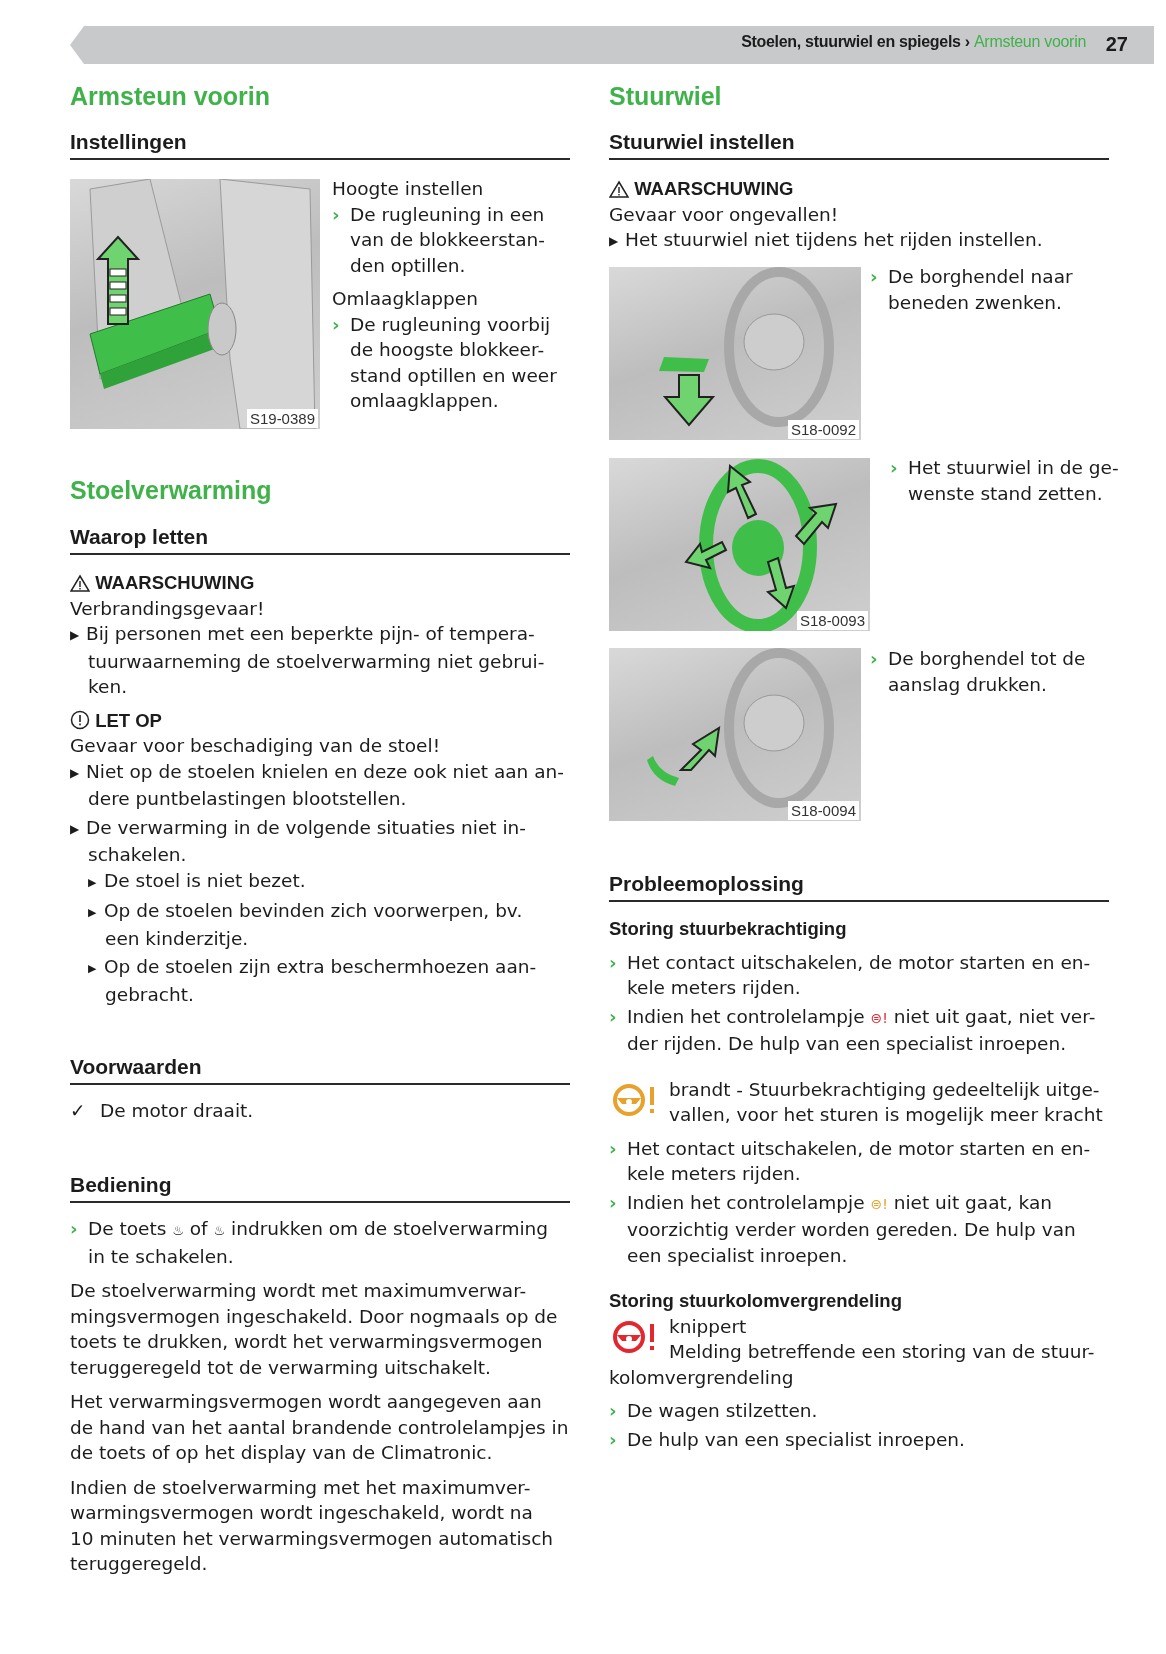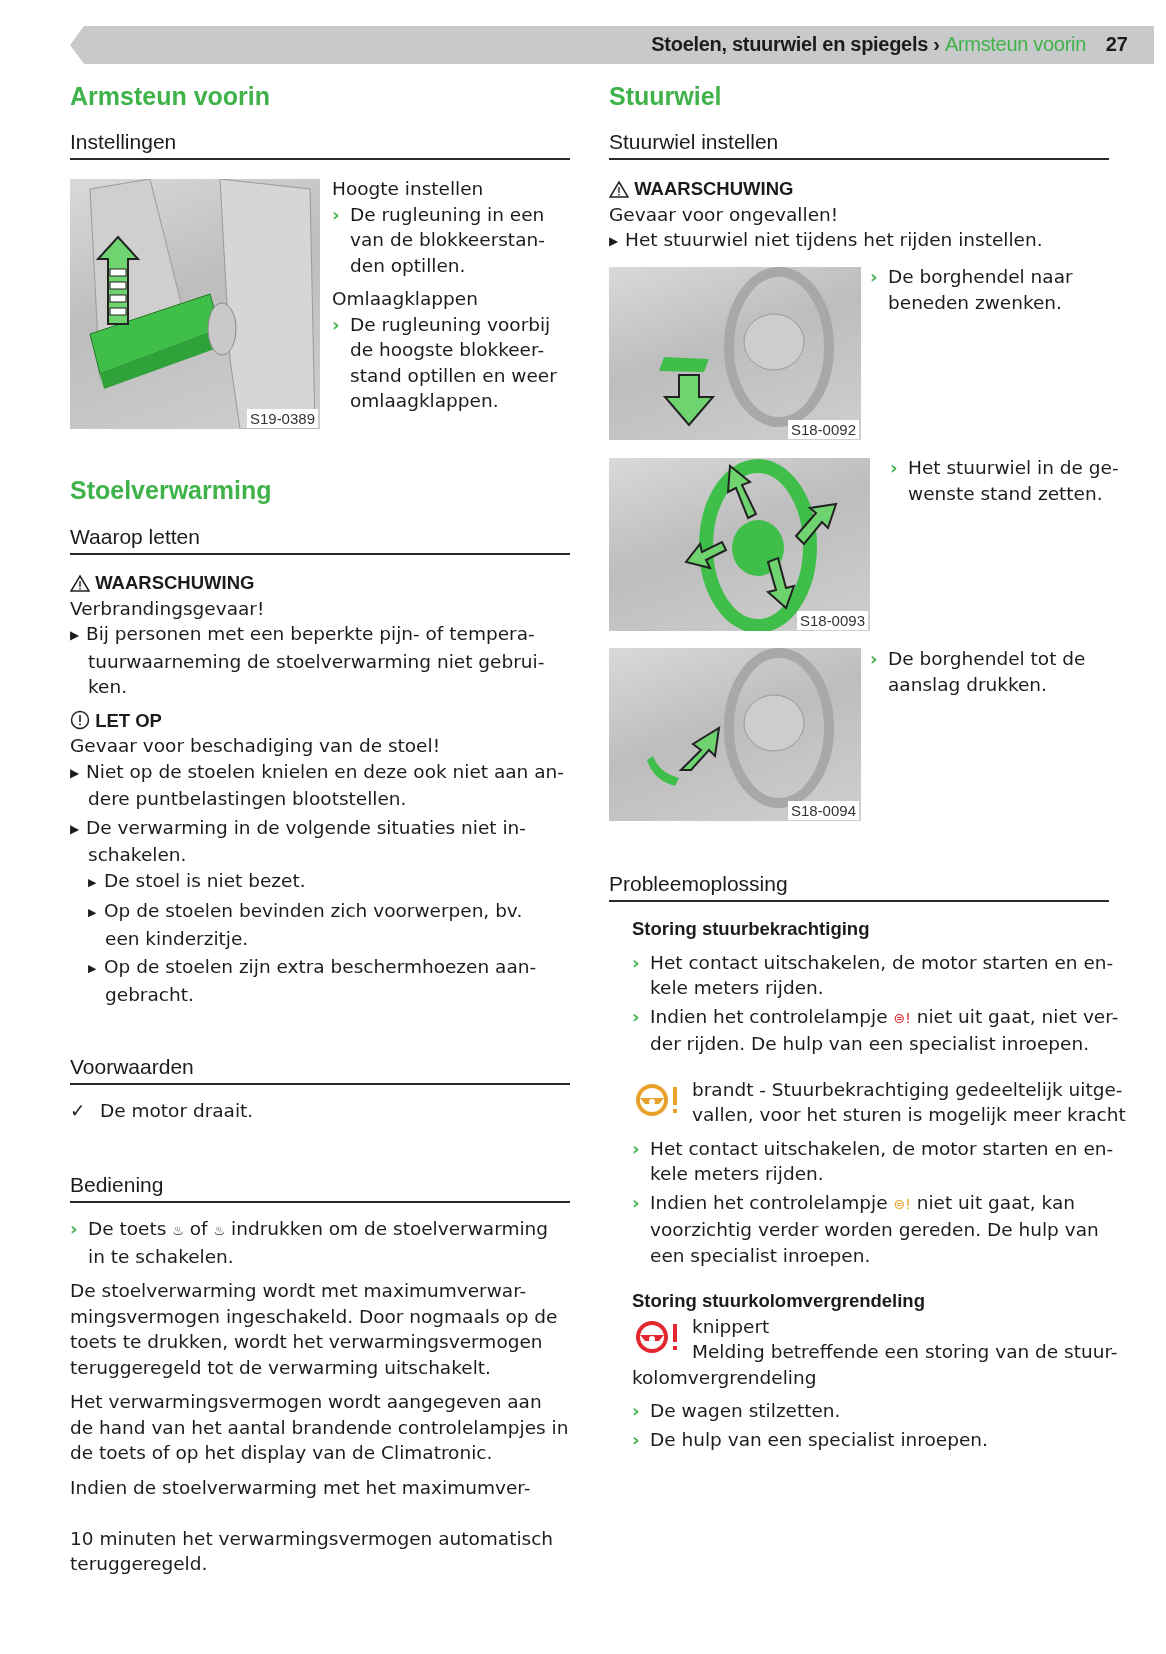--- a/index.html
+++ b/index.html
@@ -8,7 +8,7 @@
   .header-bar { position:absolute; left:70px; top:26px; width:1084px; height:38px; background:#c8c9cb;
                 clip-path: polygon(14px 0, 100% 0, 100% 100%, 14px 100%, 0 50%); }
   .header-text { position:absolute; right:58px; top:33px; font-family:"Liberation Sans", sans-serif;
-                 font-size:20px; font-weight:bold; letter-spacing:-0.3px; white-space:nowrap; }
+                 font-size:16px; font-weight:bold; letter-spacing:-0.3px; white-space:nowrap; }
   .header-text .crumb-current { color:#3fb24a; font-weight:normal; }
   .header-page { position:absolute; right:38px; top:33px; font-family:"Liberation Sans", sans-serif;
                  font-size:20px; font-weight:bold; }

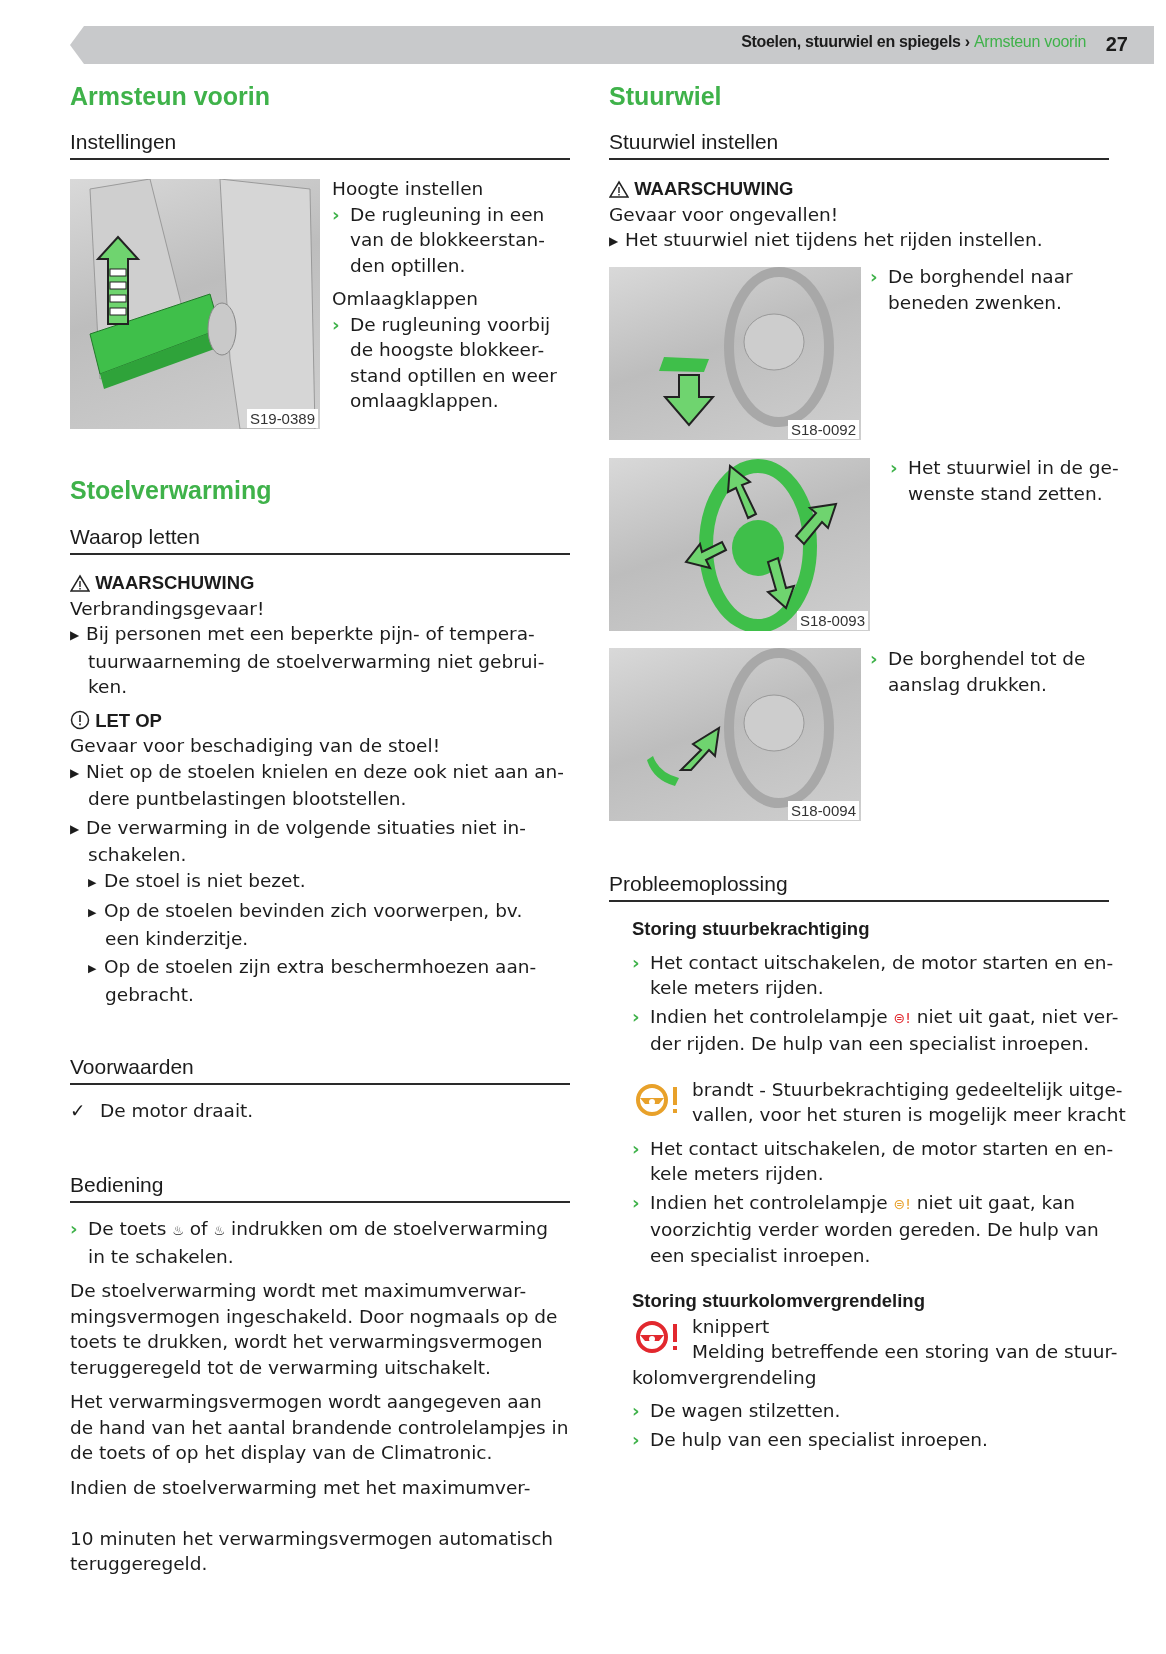--- a/index.html
+++ b/index.html
@@ -14,7 +14,7 @@
                  font-size:20px; font-weight:bold; }
   .green-title { position:absolute; font-family:"Liberation Sans", sans-serif; font-weight:bold;
                  font-size:25px; color:#3fb24a; margin:0; }
-  .section-head { position:absolute; width:500px; font-family:"Liberation Sans", sans-serif; font-weight:normal;
+  .section-head { position:absolute; width:500px; font-family:"Liberation Sans", sans-serif; font-weight:bold;
                   font-size:21px; padding-bottom:4px; border-bottom:2px solid #2a2a2a; margin:0; }
   .txt { position:absolute; font-size:18.5px; line-height:25.5px; margin:0; }
   .bold { font-weight:bold; font-family:"Liberation Sans", sans-serif; }

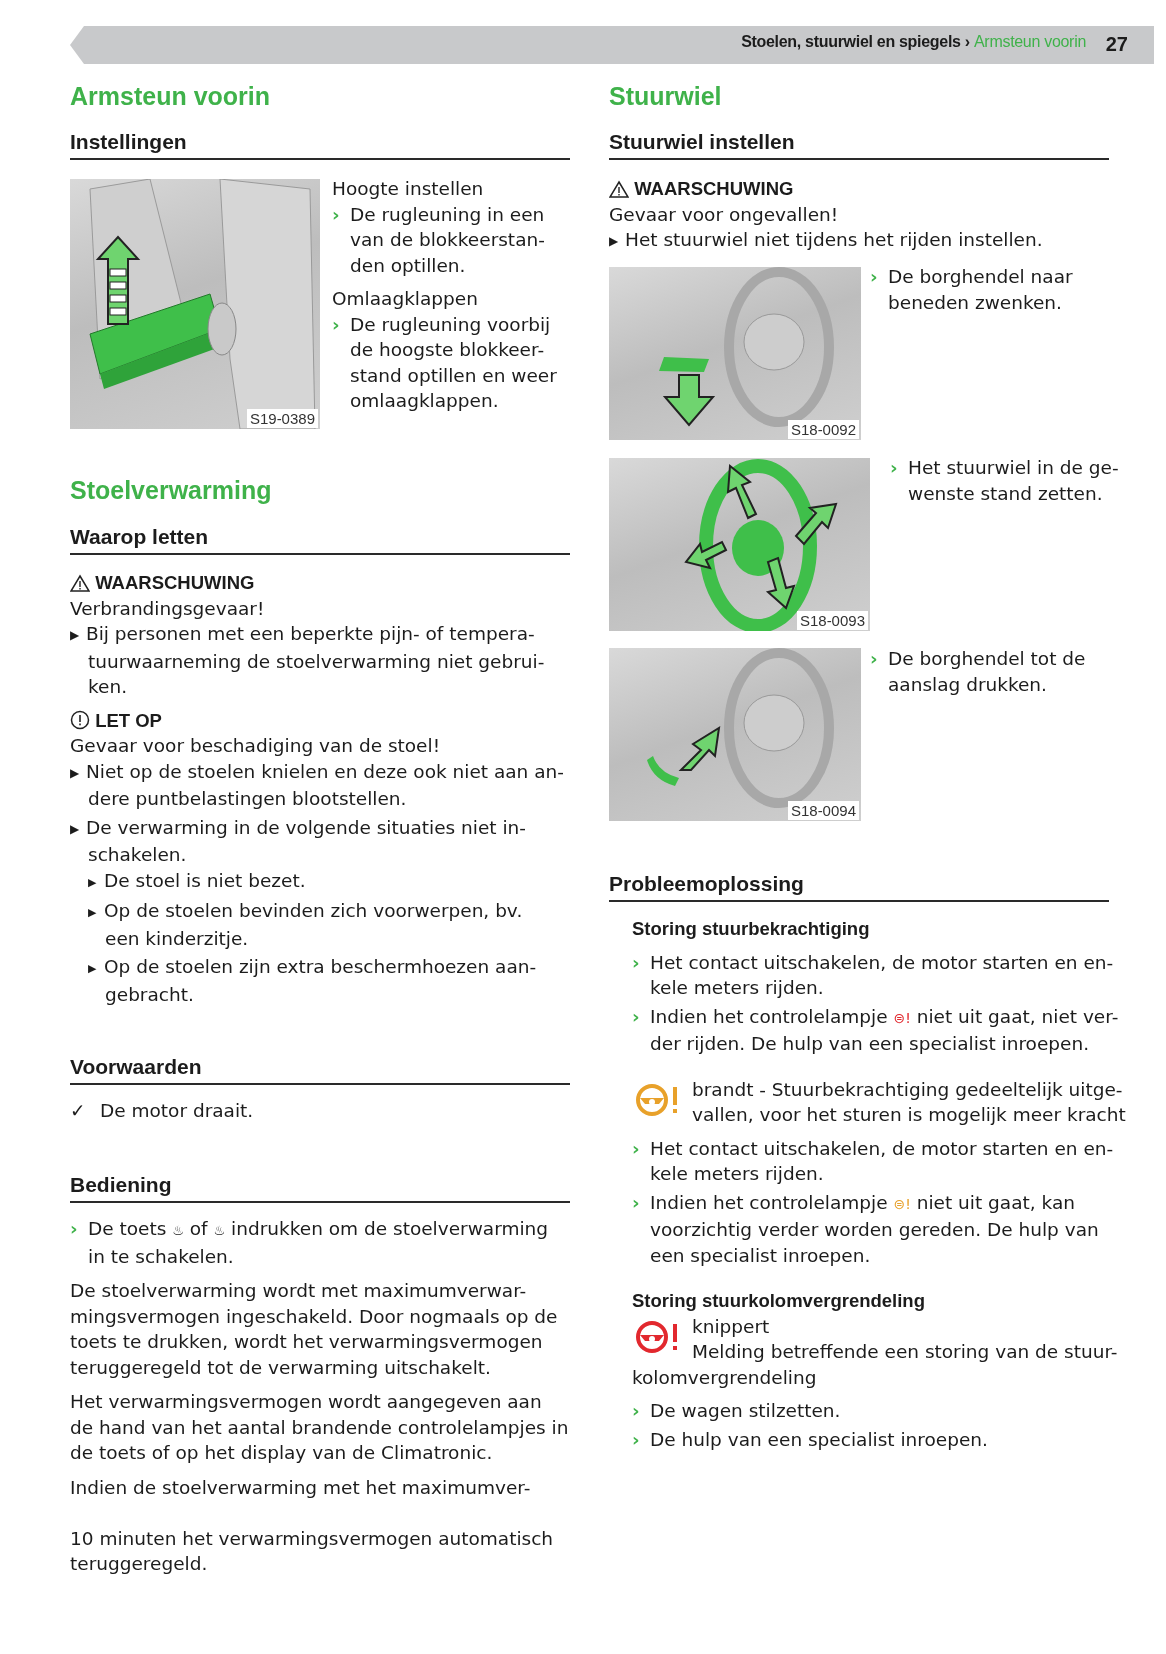--- a/index.html
+++ b/index.html
@@ -208,7 +208,7 @@
 
 <h2 class="section-head" style="left:609px;top:872px;">Probleemoplossing</h2>
 
-<div class="txt" style="left:609px;top:916px;width:505px;margin-left:23px;">
+<div class="txt" style="left:609px;top:916px;width:505px;">
   <div class="bold">Storing stuurbekrachtiging</div>
   <div style="padding-left:18px;margin-top:8px;">
     <span class="chev" style="margin-left:-18px;">›</span><span>Het contact uitschakelen, de motor starten en en-</span><br><span>kele meters rijden.</span>

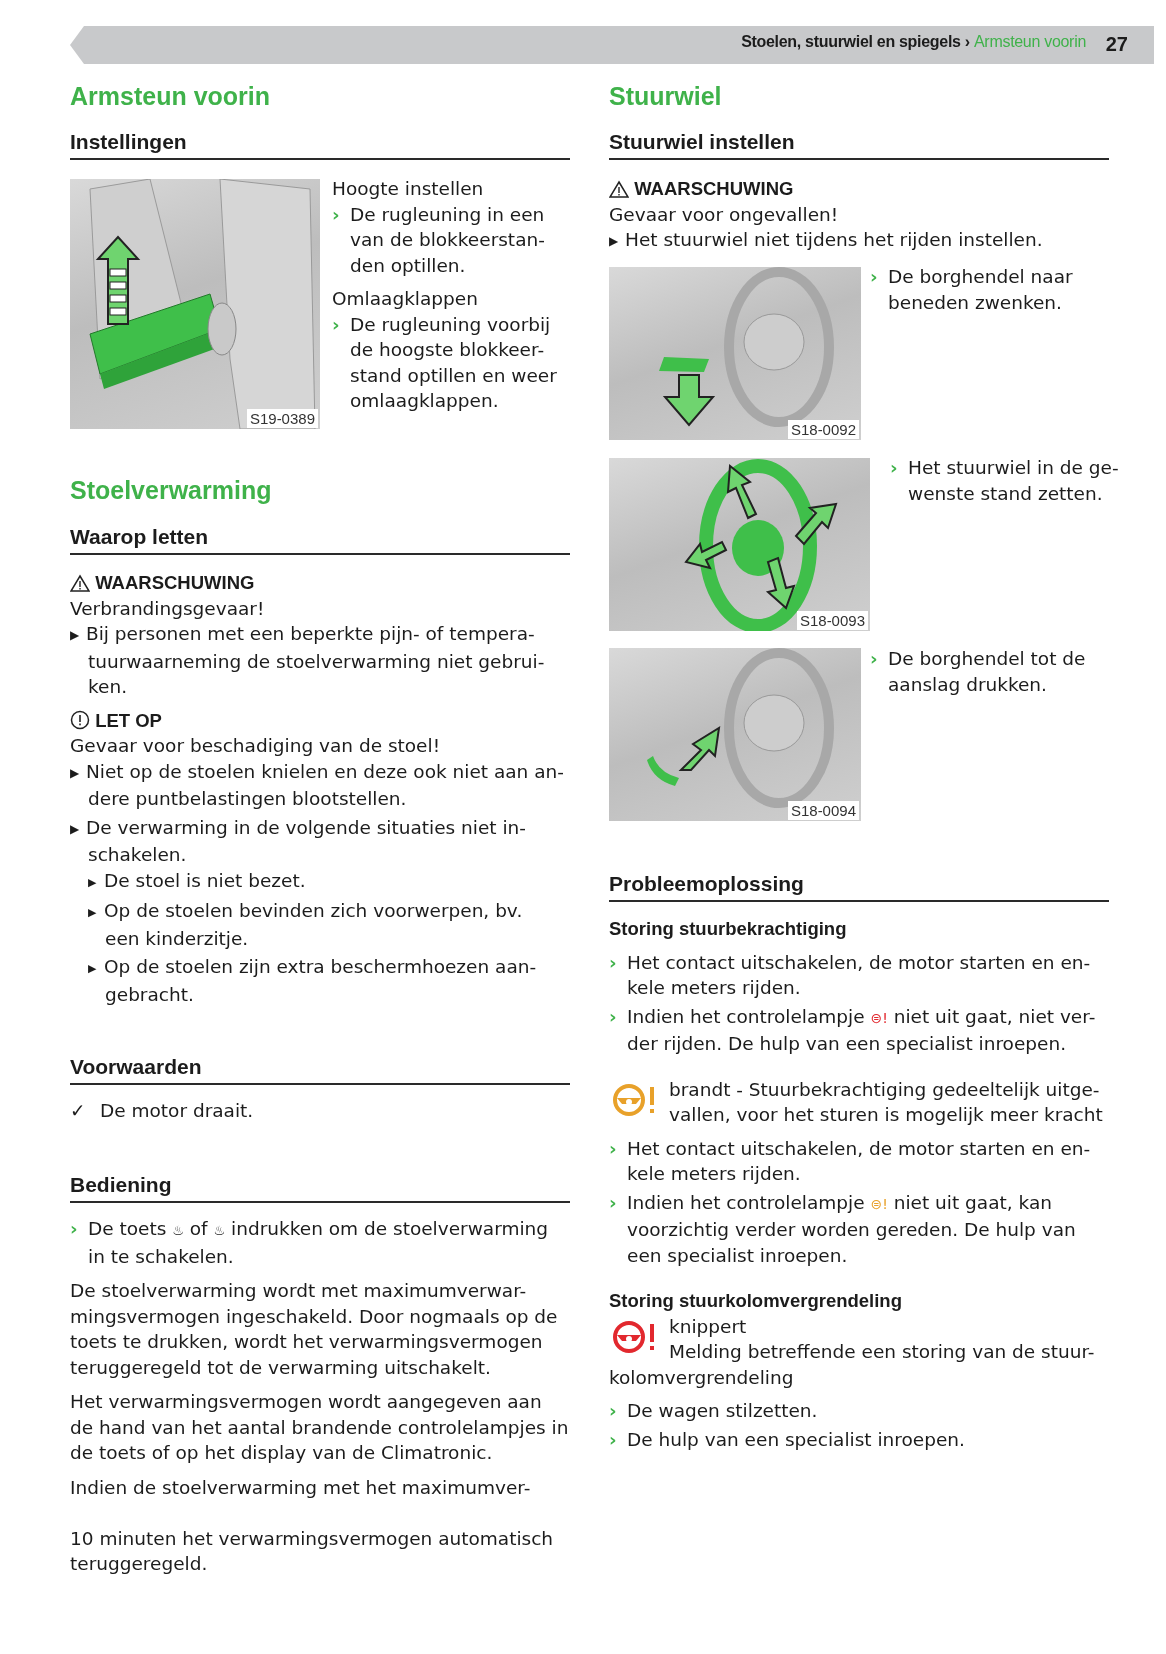--- a/index.html
+++ b/index.html
@@ -143,7 +143,7 @@
     <span>Het verwarmingsvermogen wordt aangegeven aan</span><br><span>de hand van het aantal brandende controlelampjes in</span><br><span>de toets of op het display van de Climatronic.</span>
   </p>
   <p style="margin:9px 0 0 0;">
-    <span>Indien de stoelverwarming met het maximumver-</span><br><br><span>10 minuten het verwarmingsvermogen automatisch</span><br><span>teruggeregeld.</span>
+    <span>Indien de stoelverwarming met het maximumver-</span><br><span>warmingsvermogen wordt ingeschakeld, wordt na</span><br><span>10 minuten het verwarmingsvermogen automatisch</span><br><span>teruggeregeld.</span>
   </p>
 </div>
 

